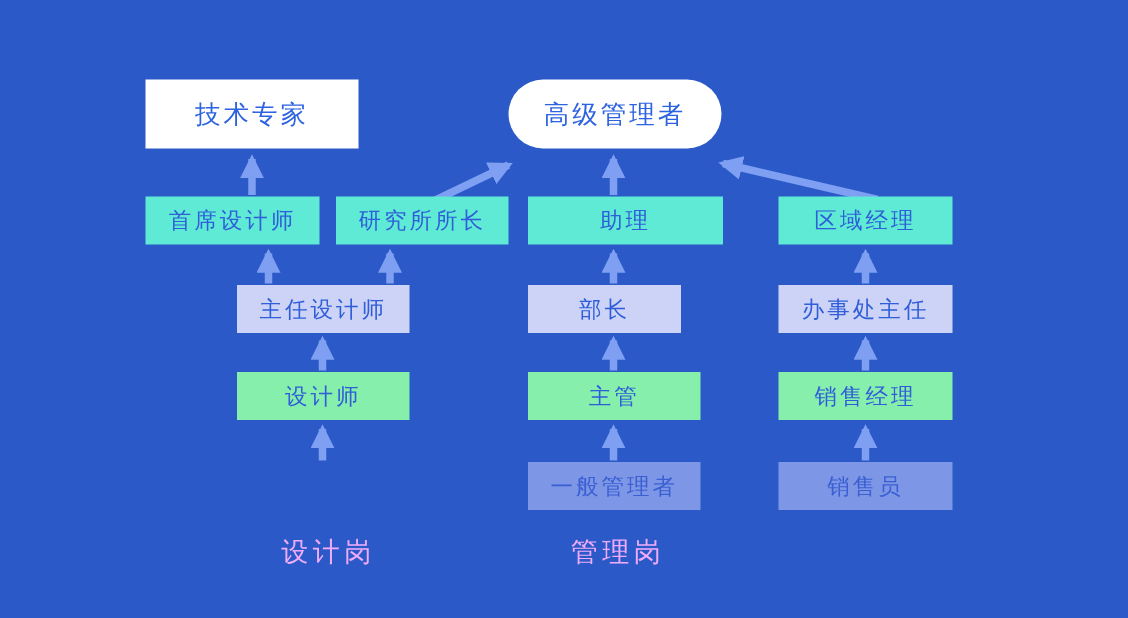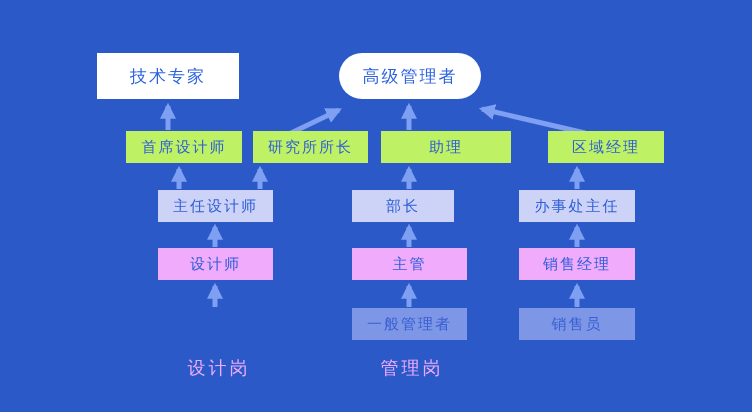--- a/index.html
+++ b/index.html
@@ -25,7 +25,7 @@
     white-space: nowrap;
   }
   .lv1 { background: #ffffff; color: #2c63e0; font-size: 17px; }
-  .lv2 { background: #bef264; margin-left: 29px; }
+  .lv2 { background: #5eead4; }
   .lv3 { background: #cdd3f6; }
   .lv4 { background: #f0abfc; }
   .lv5 { background: #7e96e6; color: #3a5fd2; }

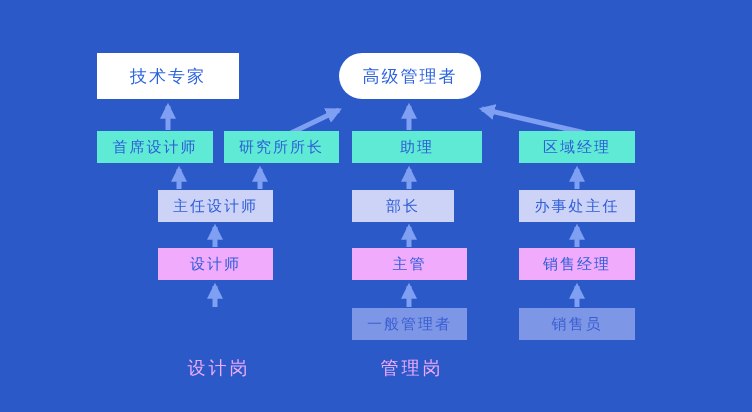--- a/index.html
+++ b/index.html
@@ -27,7 +27,7 @@
   .lv1 { background: #ffffff; color: #2c63e0; font-size: 17px; }
   .lv2 { background: #5eead4; }
   .lv3 { background: #cdd3f6; }
-  .lv4 { background: #f0abfc; }
+  .lv4 { background: #86efac; }
   .lv5 { background: #7e96e6; color: #3a5fd2; }
   .col-label {
     position: absolute;

